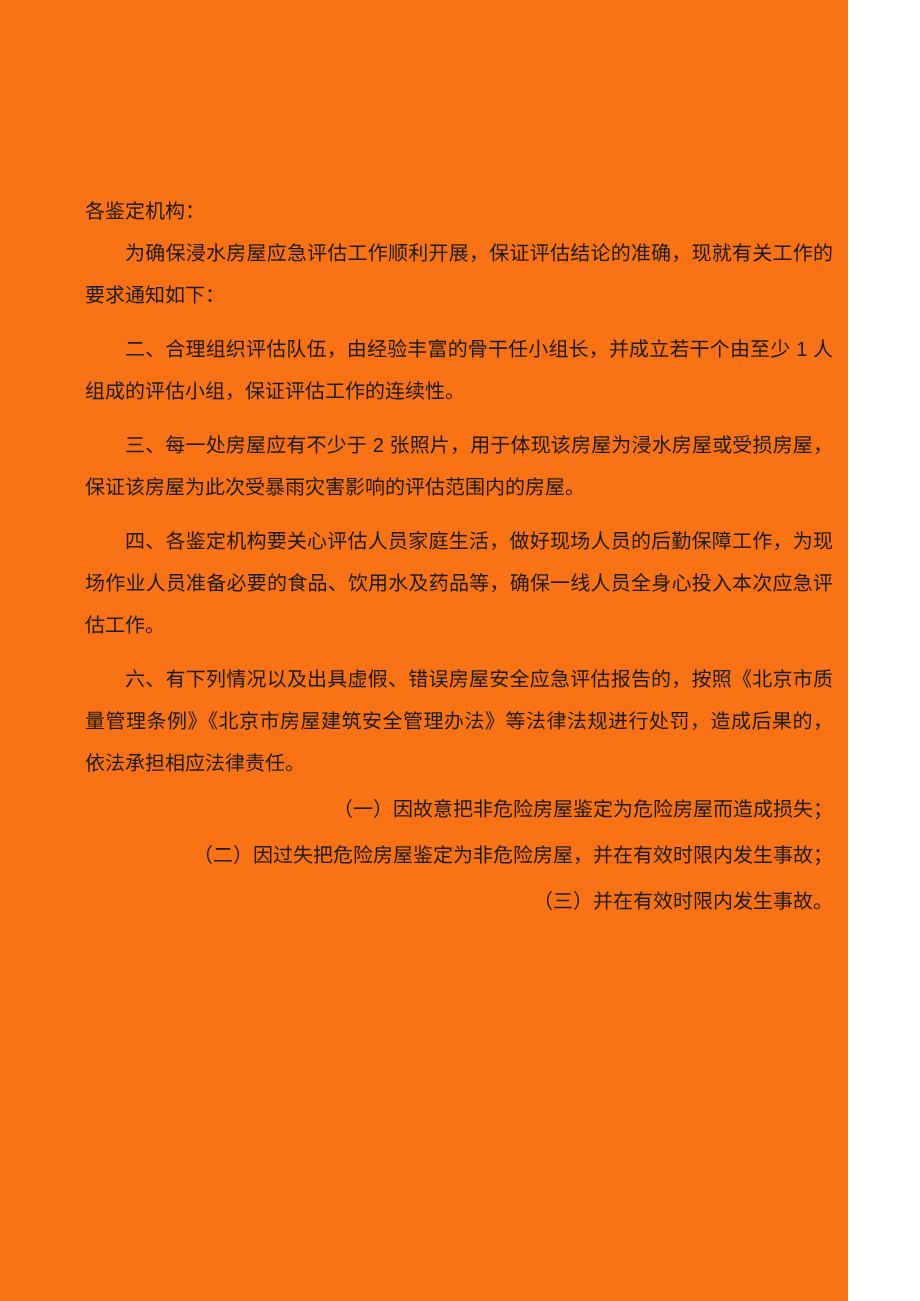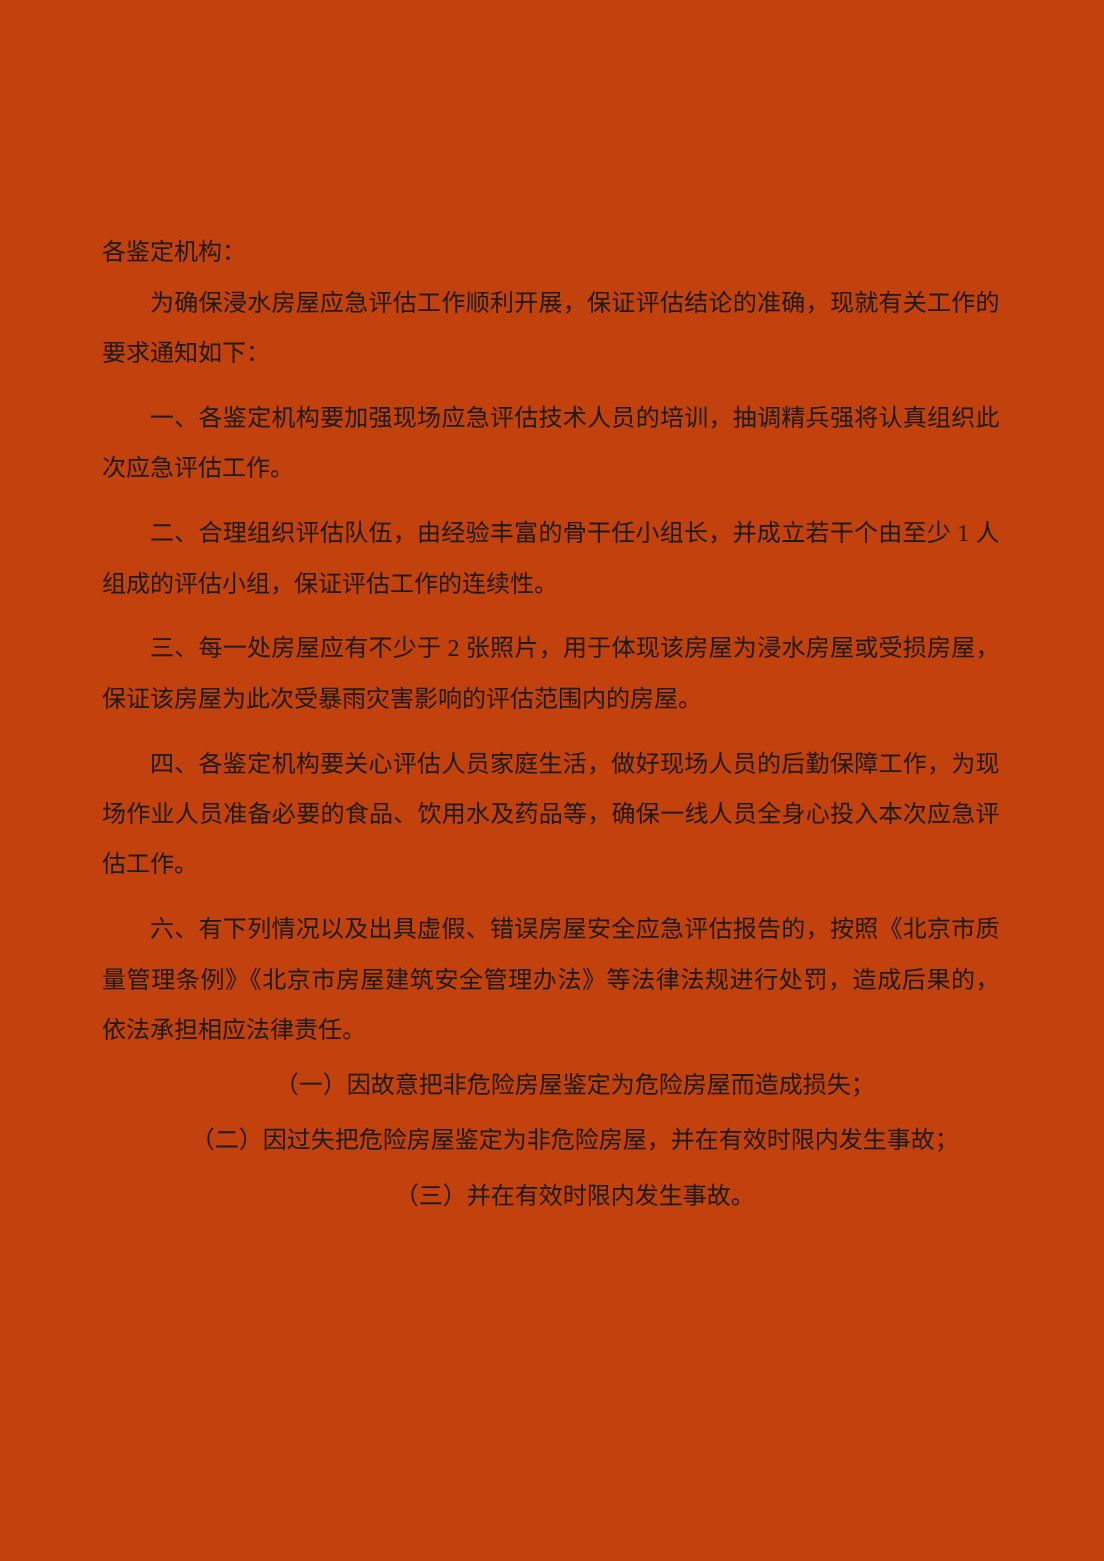--- a/index.html
+++ b/index.html
@@ -9,11 +9,11 @@
   }
   .page {
     position: relative;
-    width: 920px;
+    width: 848px;
     height: 1301px;
-    background: #c2410c;
+    background: #f97316;
     overflow: hidden;
-    font-family: Liberation Serif, serif;
+    font-family: Liberation Sans, sans-serif;
   }
   .doc {
     position: absolute;

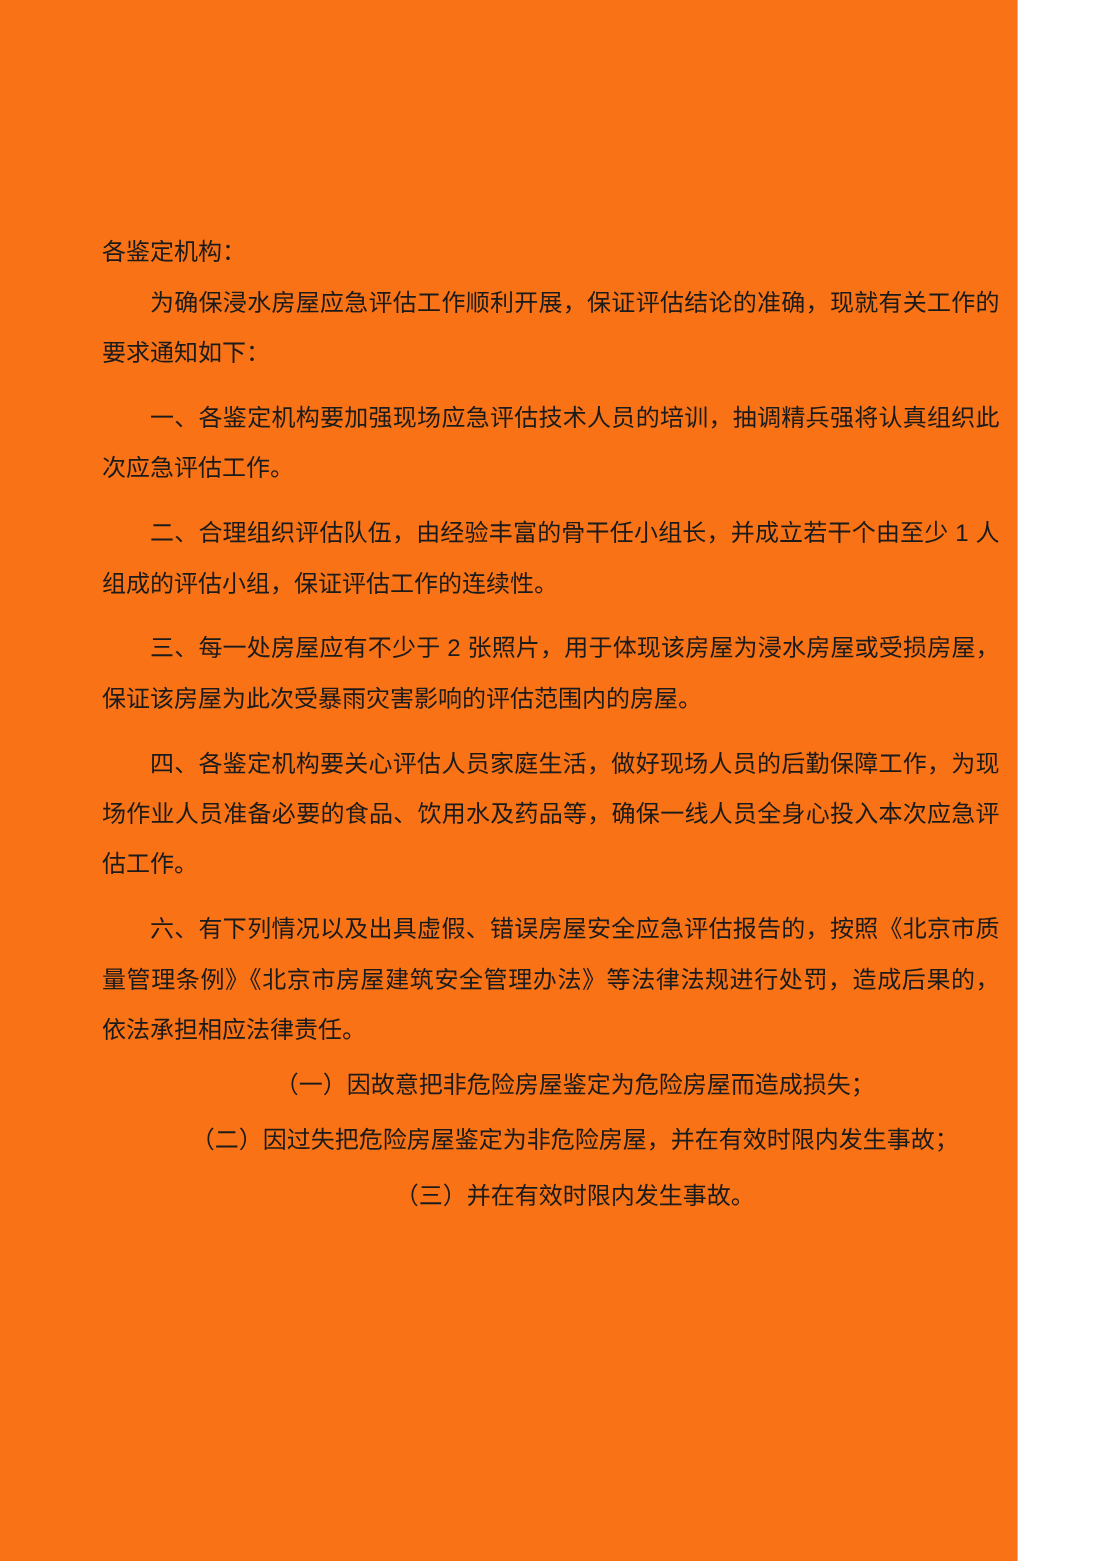--- a/index.html
+++ b/index.html
@@ -51,7 +51,6 @@
 
     <p class="para">为确保浸水房屋应急评估工作顺利开展，保证评估结论的准确，现就有关工作的要求通知如下：</p>
 
-    <p class="para major">一、各鉴定机构要加强现场应急评估技术人员的培训，抽调精兵强将认真组织此次应急评估工作。</p>
 
     <p class="para major">二、合理组织评估队伍，由经验丰富的骨干任小组长，并成立若干个由至少 1 人组成的评估小组，保证评估工作的连续性。</p>
 

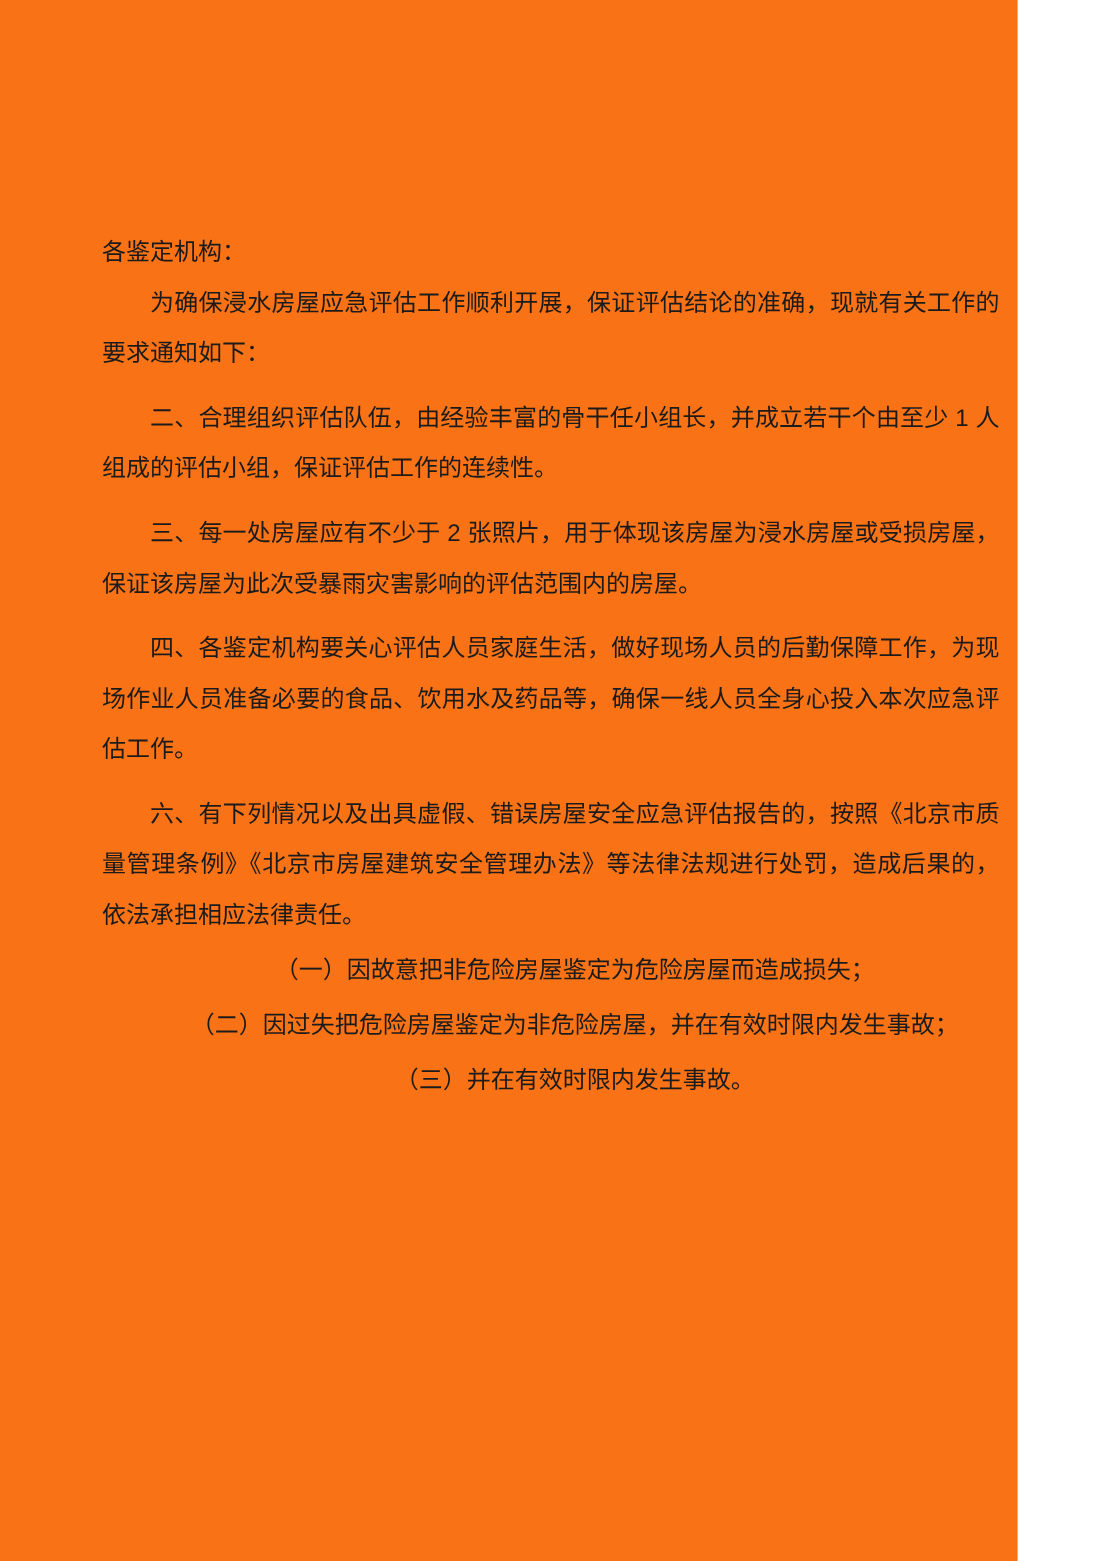--- a/index.html
+++ b/index.html
@@ -38,7 +38,7 @@
   }
   .para.sub {
     margin-top: 4px;
-    text-align: center;
+    text-align: right;
   }
 </style>
 </head>

